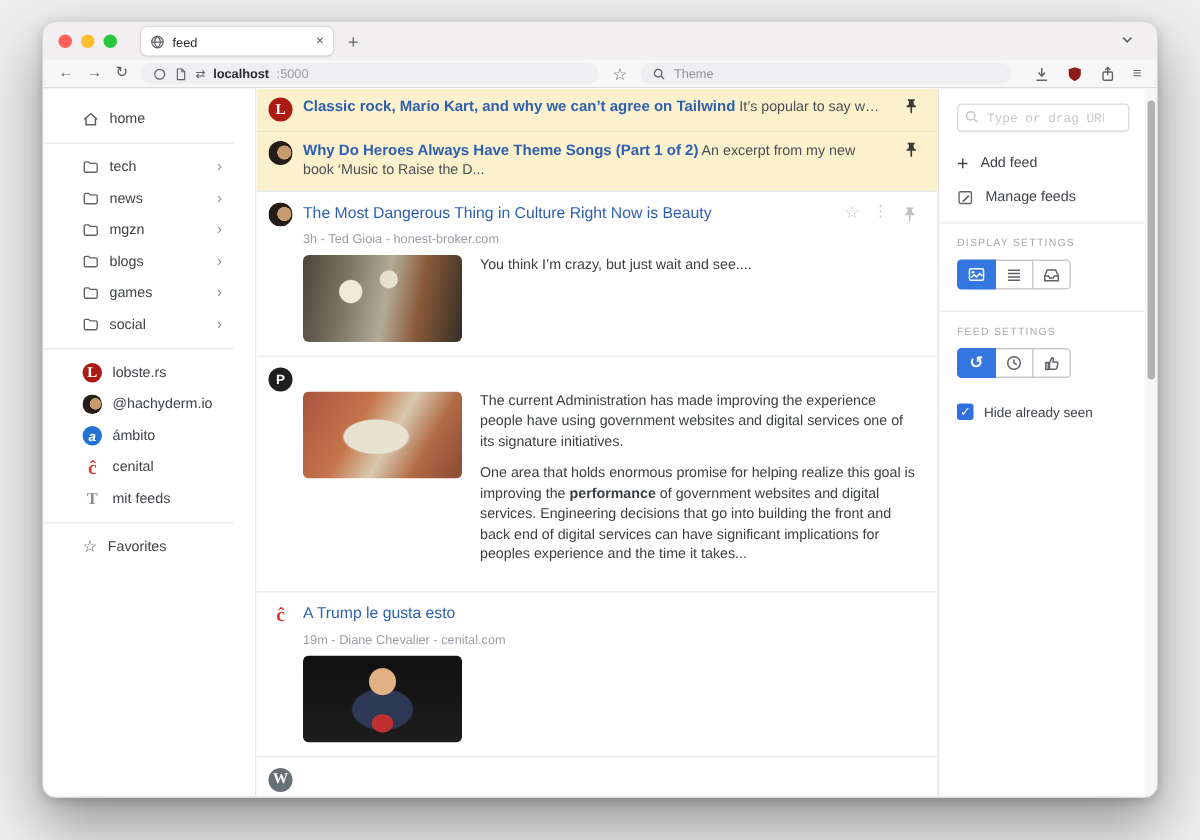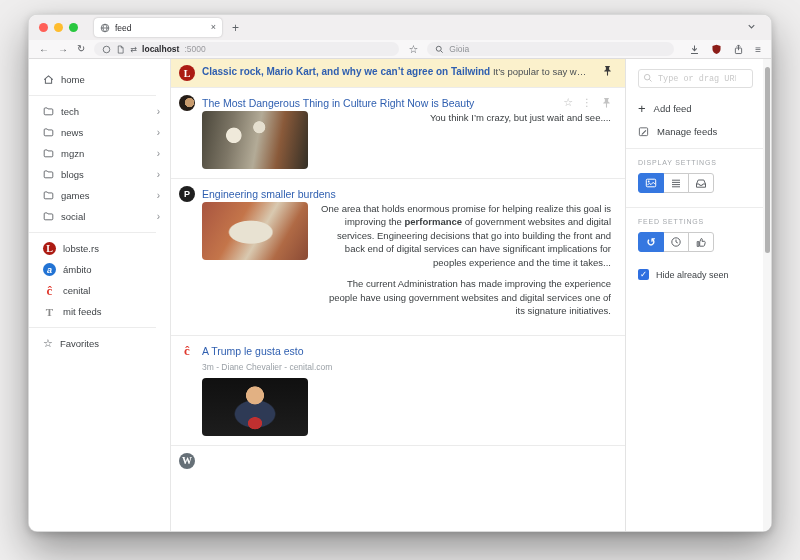--- a/index.html
+++ b/index.html
@@ -188,7 +188,7 @@
             </g>
           </svg>
       </span>
-      <span>Gioia</span>
+      <span>Theme</span>
     </div>
     <div class="toolbar-right">
       <span class="icon">

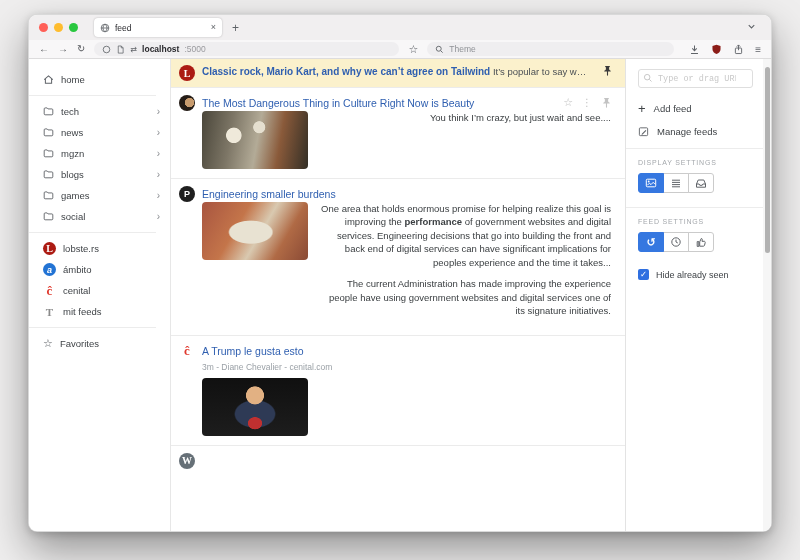--- a/index.html
+++ b/index.html
@@ -59,7 +59,7 @@
   .page-scroll-thumb{position:absolute; right:1px; top:8px; width:5px; height:186px; background:#b2b2b2; border-radius:3px;}
   
   .sidebar{width:142px; flex:none; border-right:1px solid #e7e7e7; padding:10px 0 0 14px; font-size:9.5px; color:#3f4347;}
-  .side-item{display:flex; align-items:center; gap:7px; height:21px; padding-right:10px;}
+  .side-item{display:flex; align-items:center; gap:7px; height:21px; padding-right:22px;margin-left:12px;}
   .side-item .chev{margin-left:auto; color:#8a8d91; font-size:10px;}
   .side-divider{border-top:1px solid #ececec; margin:5px 14px 5px -14px;}
   .fav{width:13px; height:13px; border-radius:50%; flex:none; display:flex; align-items:center; justify-content:center; color:#fff; font-weight:700; font-size:8px;}

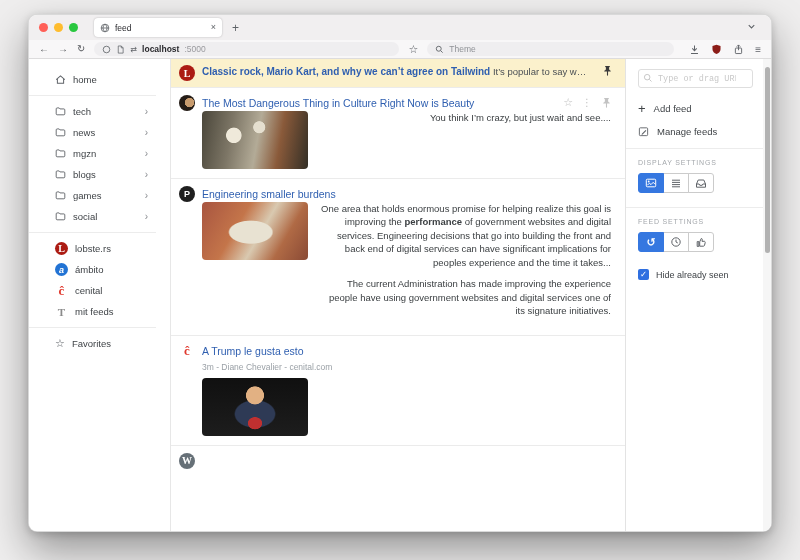--- a/index.html
+++ b/index.html
@@ -327,6 +327,18 @@
         </span>
       </div>
 
+      <div class="pinned-row">
+        <span class="av av-hachy"></span>
+        <div class="pinned-text">
+          <span class="pinned-title">Why Do Heroes Always Have Theme Songs (Part 1 of 2)</span>
+          <span>An excerpt from my new book ‘Music to Raise the D...</span>
+        </div>
+        <span class="pin-dark">
+          <svg width="11" height="11" viewBox="0 0 12 12">
+              <path d="M3.5 1.2h5v1.1l-.9.5.4 2.7c.9.3 1.6.8 1.6 1.5H6.6v3.9l-.6 1-.6-1V7H2.4c0-.7.7-1.2 1.6-1.5l.4-2.7-.9-.5z" fill="currentColor"></path>
+            </svg>
+        </span>
+      </div>
 
       <article class="article">
         <div class="actions">

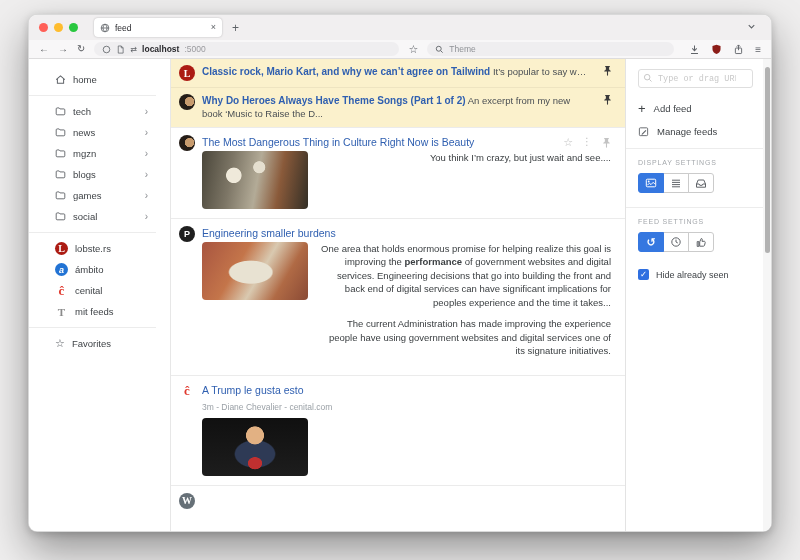--- a/index.html
+++ b/index.html
@@ -354,6 +354,7 @@
           <span class="av av-hachy"></span>
           <span class="article-title">The Most Dangerous Thing in Culture Right Now is Beauty</span>
         </div>
+        <div class="article-meta">3h - Ted Gioia - honest-broker.com</div>
         <div class="article-content">
           <div class="thumb thumb-sculpture"></div>
           <div class="article-text">

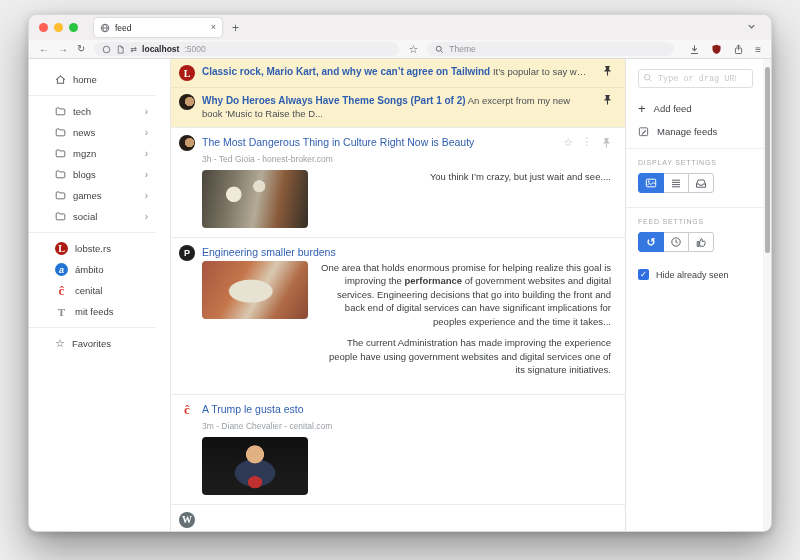--- a/index.html
+++ b/index.html
@@ -78,7 +78,7 @@
   .article-content{display:flex; gap:12px; margin-left:23px; align-items:flex-start;}
   .thumb{width:106px; height:58px; border-radius:4px; flex:none;}
   .article-text{flex:1; min-width:0; font-size:9.5px; line-height:1.42; color:#3c4043;}
-  .article-text p{margin-bottom:8px;text-align:right;}
+  .article-text p{margin-bottom:8px;}
   .actions{position:absolute; right:13px; top:9px; display:flex; gap:9px; align-items:center; color:#c3c3c3;}
   .actions .star{font-size:11px; line-height:1;}
   .actions .kebab{font-size:10px; line-height:1;}

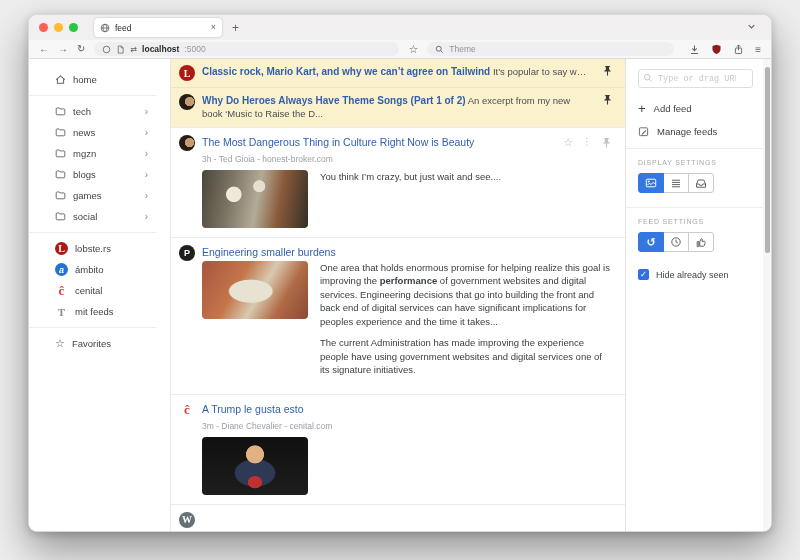--- a/index.html
+++ b/index.html
@@ -366,7 +366,6 @@
       <article class="article">
         <div class="article-head">
           <span class="av av-p">P</span>
-          <span class="article-title">Engineering smaller burdens</span>
         </div>
         <div class="article-content">
           <div class="thumb thumb-cart"></div>

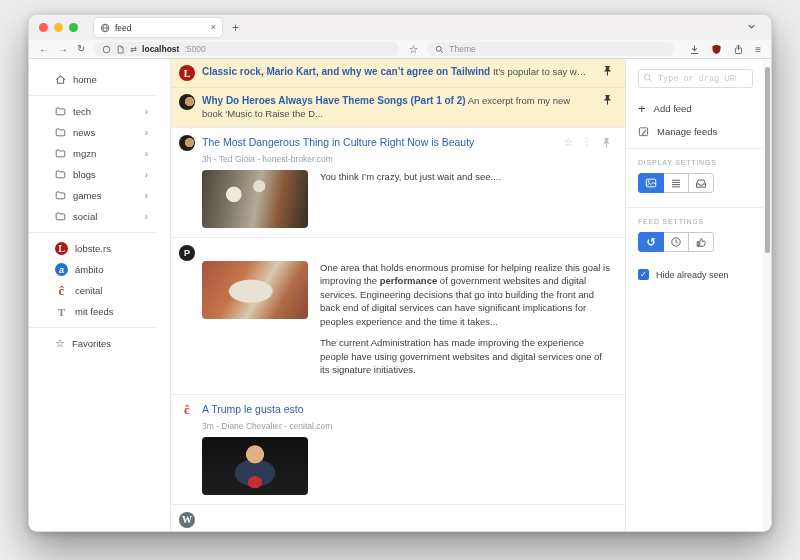--- a/index.html
+++ b/index.html
@@ -293,6 +293,10 @@
         <span>lobste.rs</span>
       </div>
       <div class="side-item">
+        <span class="fav av-hachy"></span>
+        <span>@hachyderm.io</span>
+      </div>
+      <div class="side-item">
         <span class="fav av-ambito">a</span>
         <span>ámbito</span>
       </div>

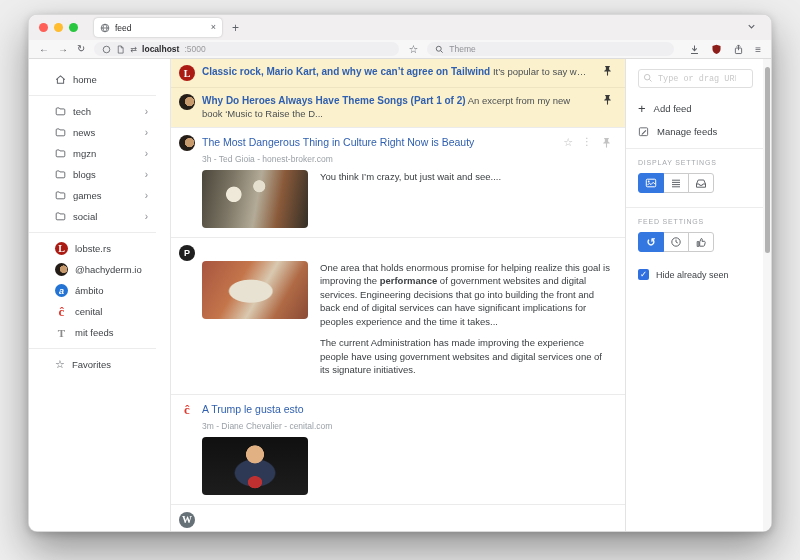--- a/index.html
+++ b/index.html
@@ -374,8 +374,8 @@
         <div class="article-content">
           <div class="thumb thumb-cart"></div>
           <div class="article-text">
+            <p>The current Administration has made improving the experience people have using government websites and digital services one of its signature initiatives.</p>
             <p><span>One area that holds enormous promise for helping realize this goal is improving the </span><b>performance</b><span> of government websites and digital services. Engineering decisions that go into building the front and back end of digital services can have significant implications for peoples experience and the time it takes...</span></p>
-            <p>The current Administration has made improving the experience people have using government websites and digital services one of its signature initiatives.</p>
           </div>
         </div>
       </article>

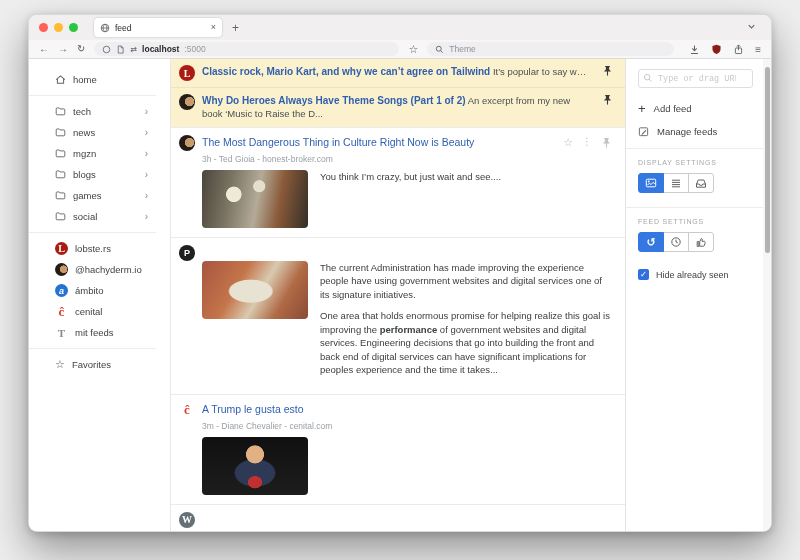--- a/index.html
+++ b/index.html
@@ -385,7 +385,7 @@
           <span class="av av-cenital" style="font-weight:700;">ĉ</span>
           <span class="article-title">A Trump le gusta esto</span>
         </div>
-        <div class="article-meta">3m - Diane Chevalier - cenital.com</div>
+        <div class="article-meta">19m - Diane Chevalier - cenital.com</div>
         <div class="article-content">
           <div class="thumb thumb-trump"></div>
         </div>

